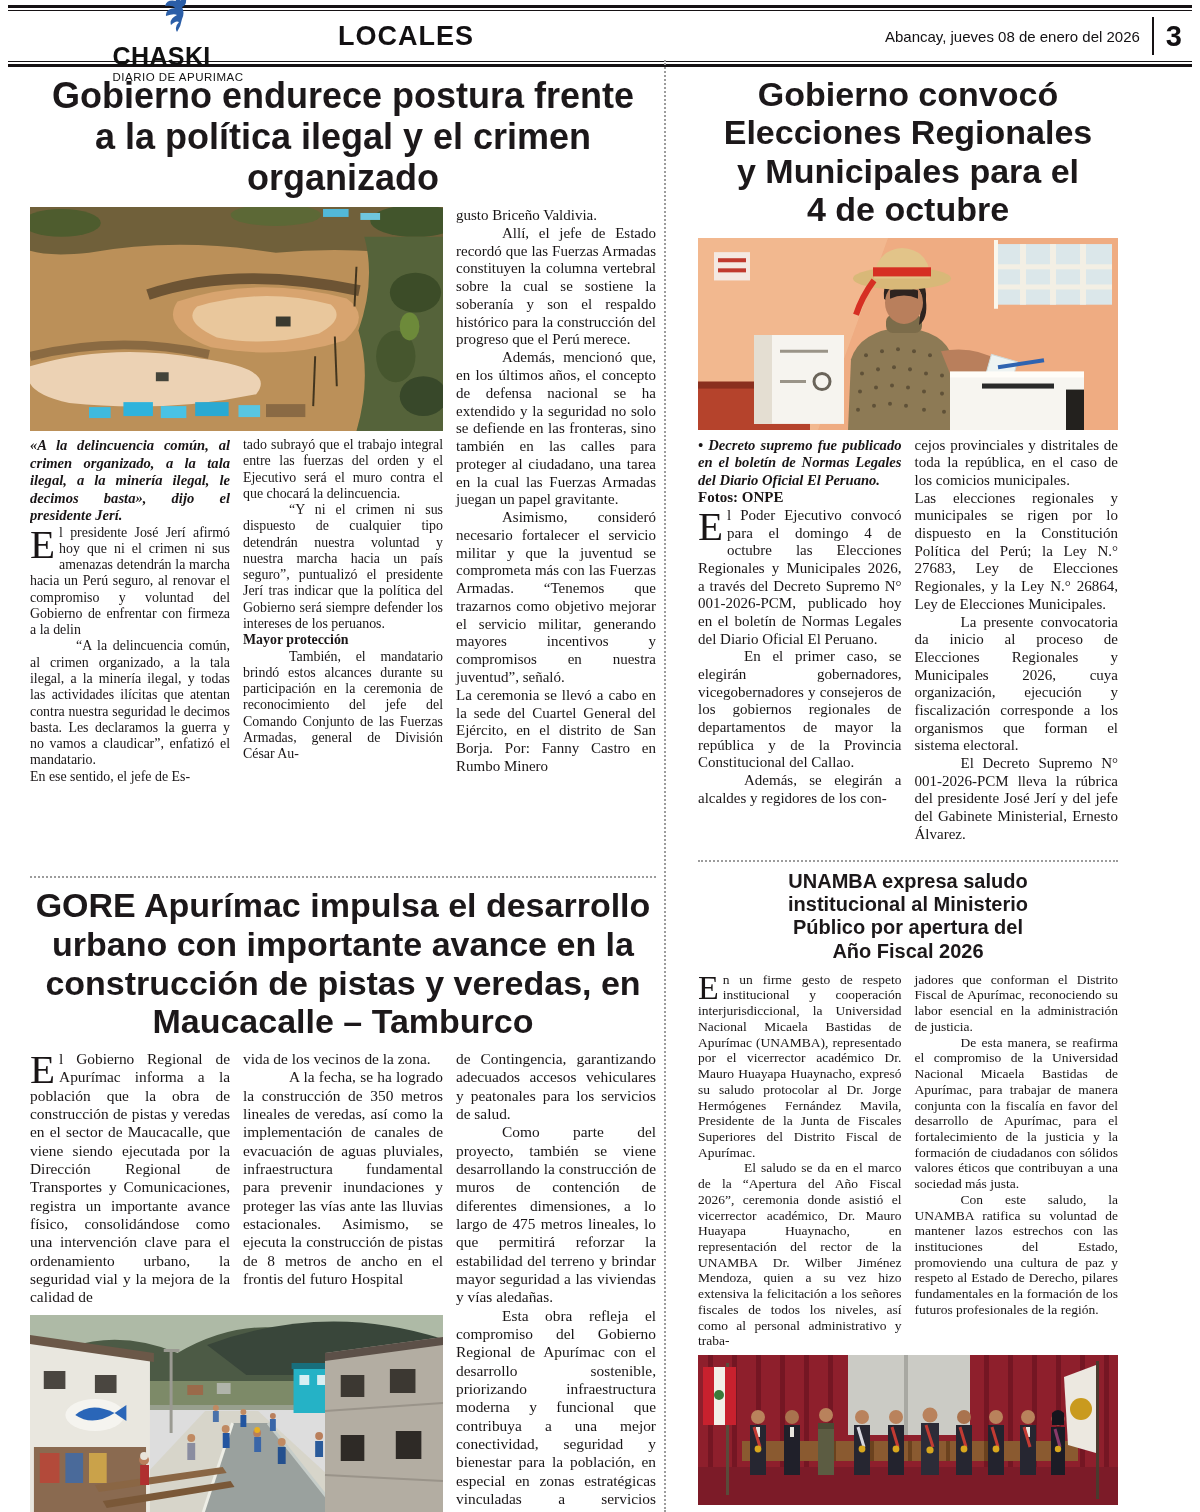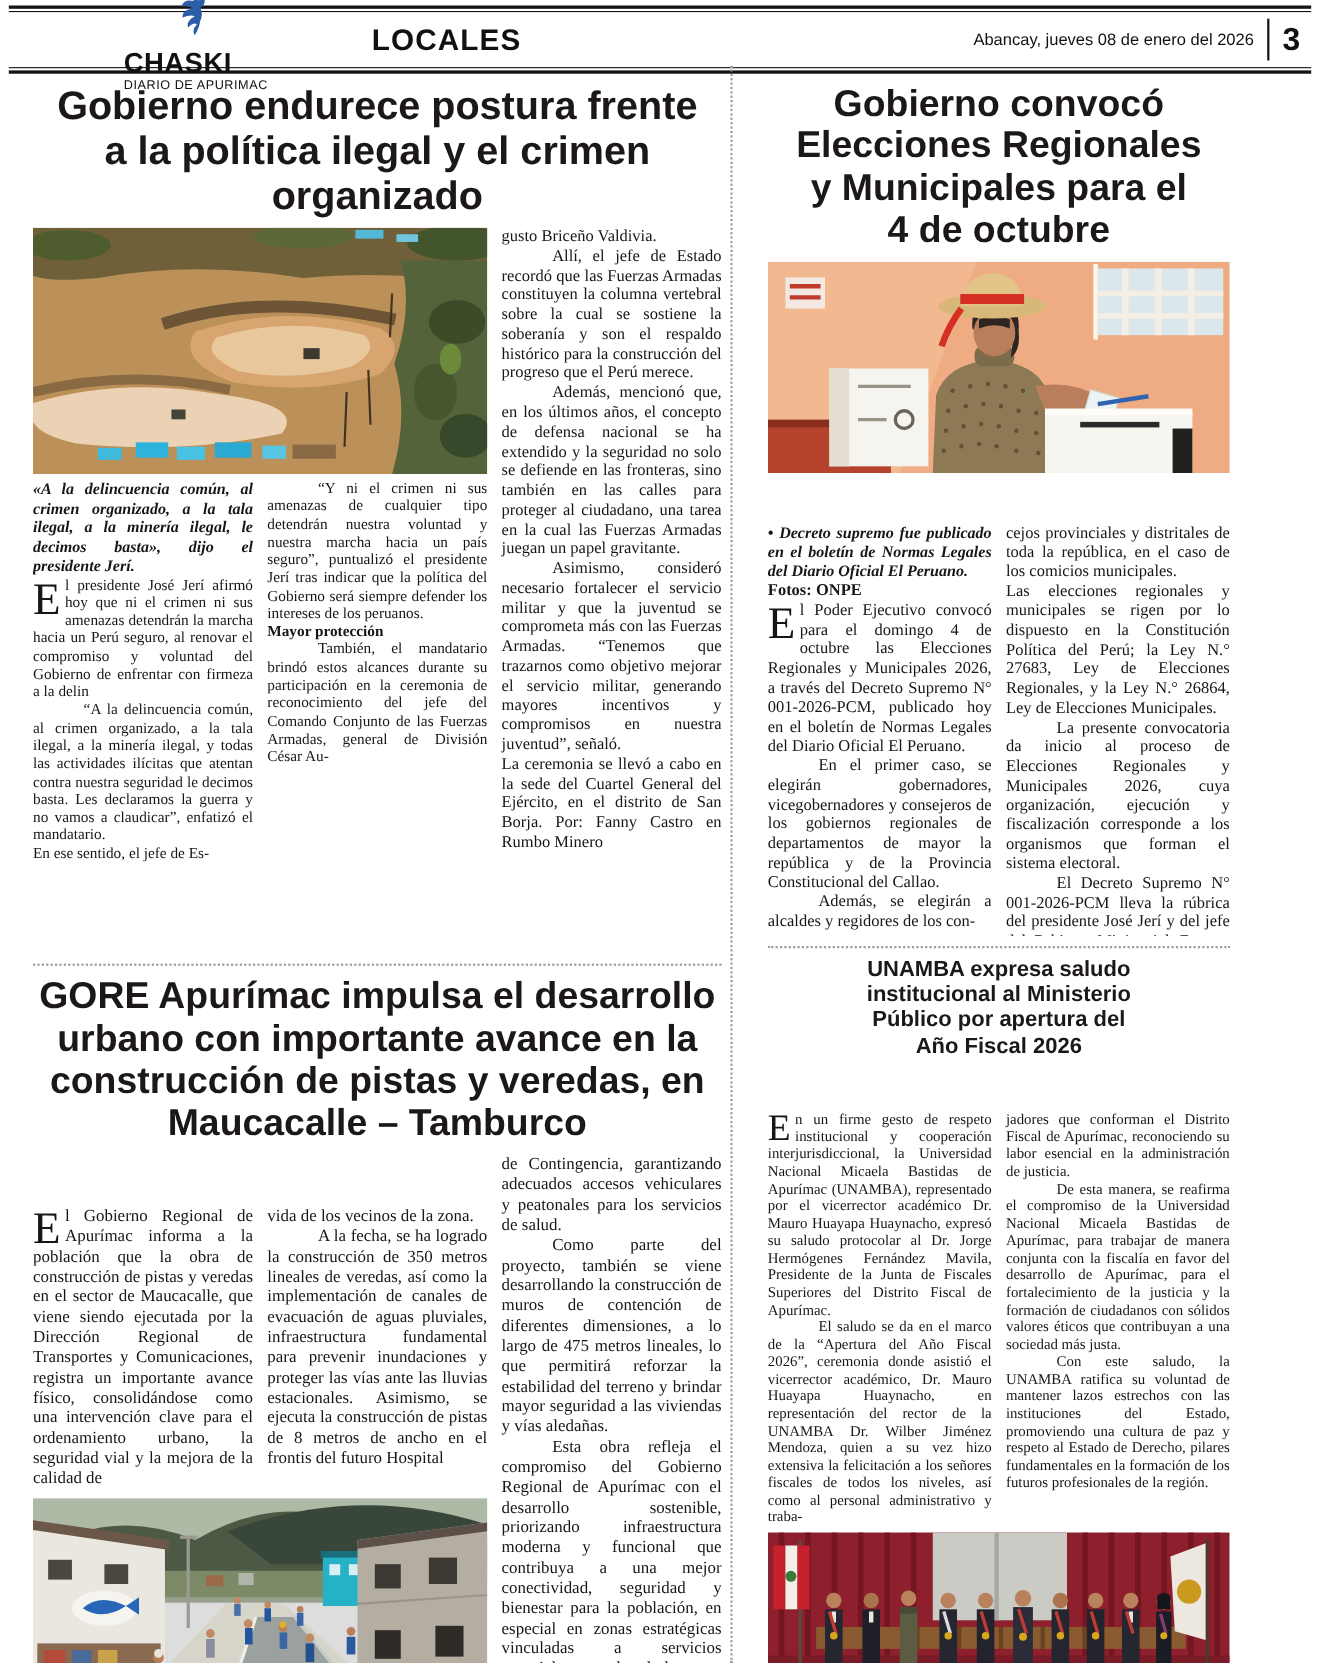--- a/index.html
+++ b/index.html
@@ -144,6 +144,7 @@
               <p class="p">En ese sentido, el jefe de Es-</p>
             </div>
             <div class="col">
+              <p class="p">tado subrayó que el trabajo integral entre las fuerzas del orden y el Ejecutivo será el muro contra el que chocará la delincuencia.</p>
               <p class="p ind">“Y ni el crimen ni sus amenazas de cualquier tipo detendrán nuestra voluntad y nuestra marcha hacia un país seguro”, puntualizó el presidente Jerí tras indicar que la política del Gobierno será siempre defender los intereses de los peruanos.</p>
               <p class="p subhead">Mayor protección</p>
               <p class="p ind">También, el mandatario brindó estos alcances durante su participación en la ceremonia de reconocimiento del jefe del Comando Conjunto de las Fuerzas Armadas, general de División César Au-</p>

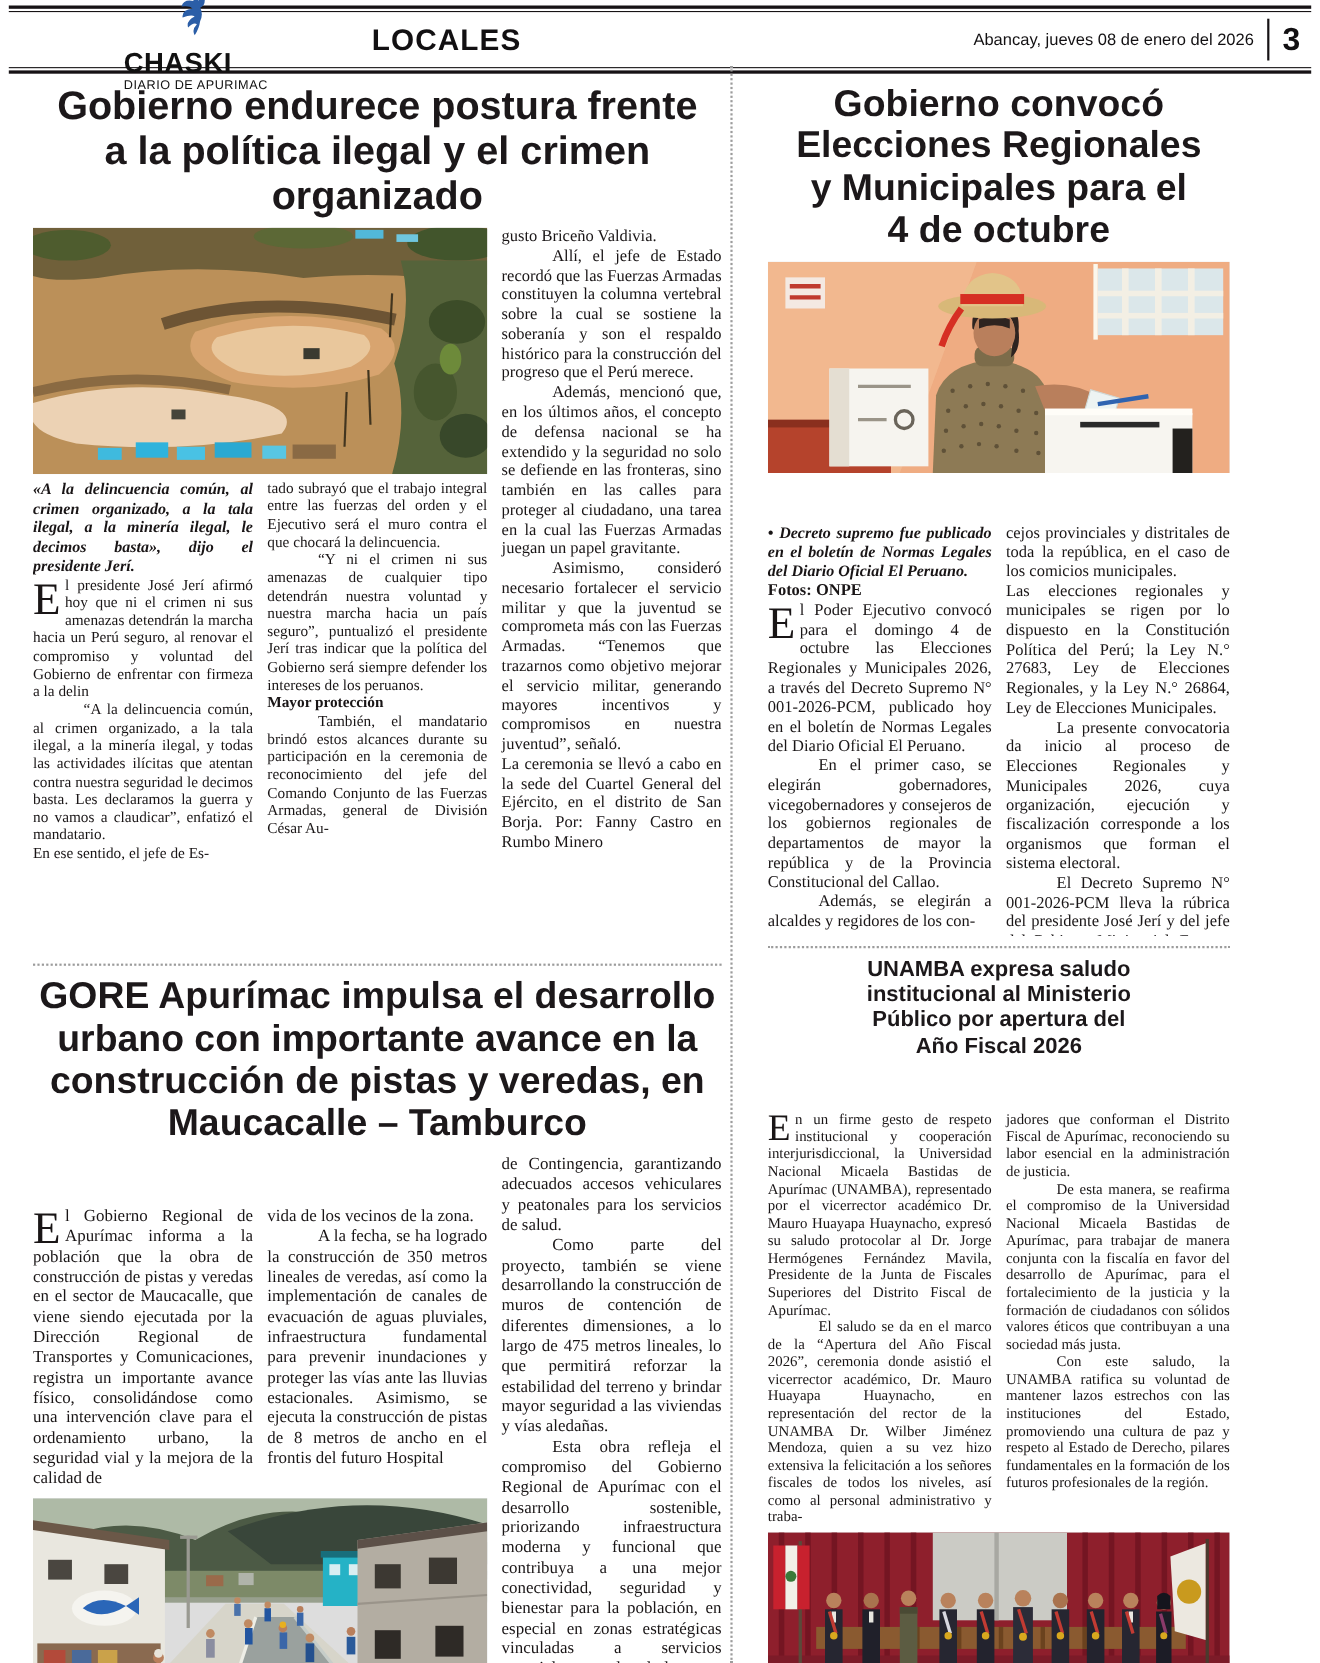--- a/index.html
+++ b/index.html
@@ -34,7 +34,7 @@
   .hl-3 { font-size:34px; line-height:1.14; }
   .hl-4 { font-size:20px; line-height:1.16; }
   
-  .cols { display:flex; gap:13px;margin-top:47px; }
+  .cols { display:flex; gap:13px; }
   .col { flex:1; min-width:0; }
   .p { text-align:justify; }
   .ind { text-indent:46px; }

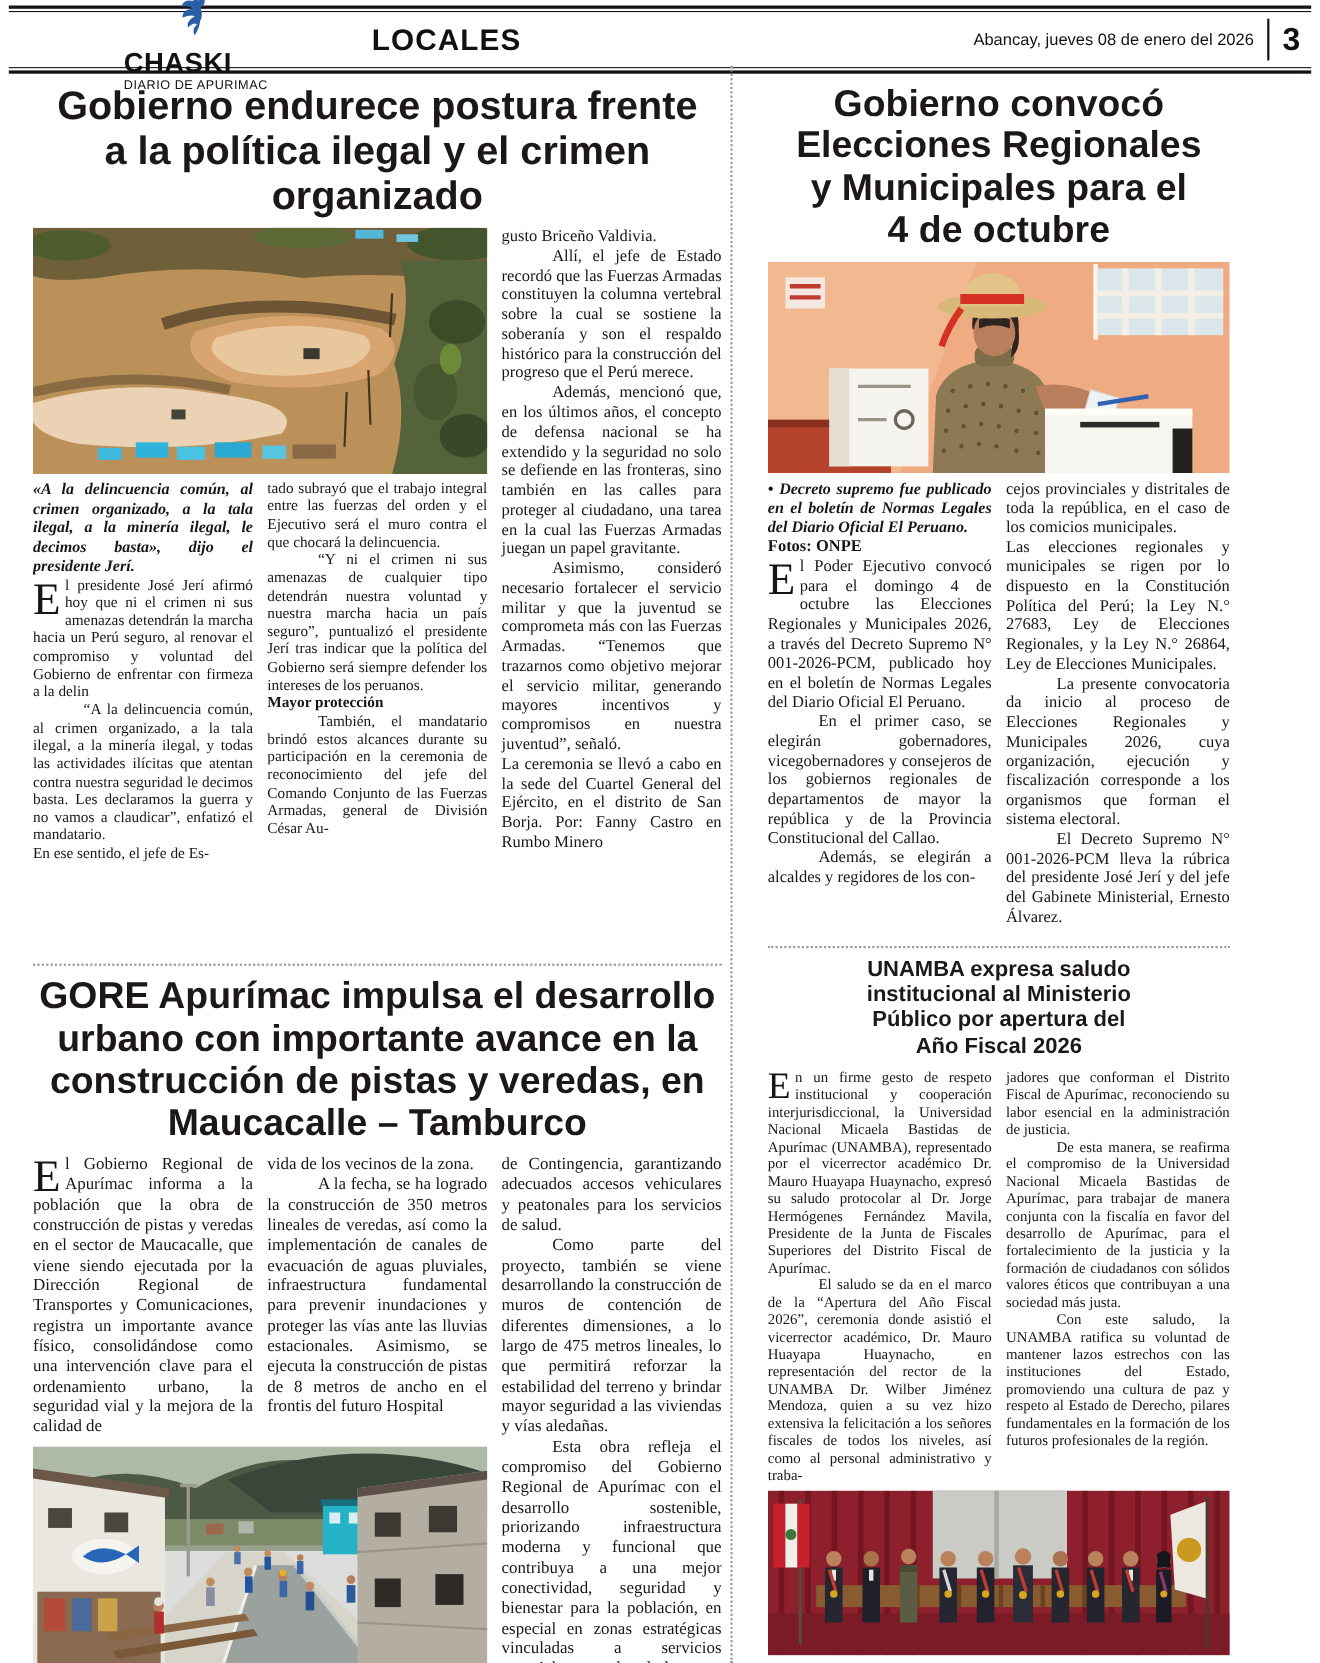--- a/index.html
+++ b/index.html
@@ -145,7 +145,7 @@
             </div>
             <div class="col">
               <p class="p">tado subrayó que el trabajo integral entre las fuerzas del orden y el Ejecutivo será el muro contra el que chocará la delincuencia.</p>
-              <p class="p ind">“Y ni el crimen ni sus amenazas de cualquier tipo detendrán nuestra voluntad y nuestra marcha hacia un país seguro”, puntualizó el presidente Jerí tras indicar que la política del Gobierno será siempre defender los intereses de los peruanos.</p>
+              <p class="p ind">“Y ni el crimen ni sus dispuesto de cualquier tipo detendrán nuestra voluntad y nuestra marcha hacia un país seguro”, puntualizó el presidente Jerí tras indicar que la política del Gobierno será siempre defender los intereses de los peruanos.</p>
               <p class="p subhead">Mayor protección</p>
               <p class="p ind">También, el mandatario brindó estos alcances durante su participación en la ceremonia de reconocimiento del jefe del Comando Conjunto de las Fuerzas Armadas, general de División César Au-</p>
             </div>

